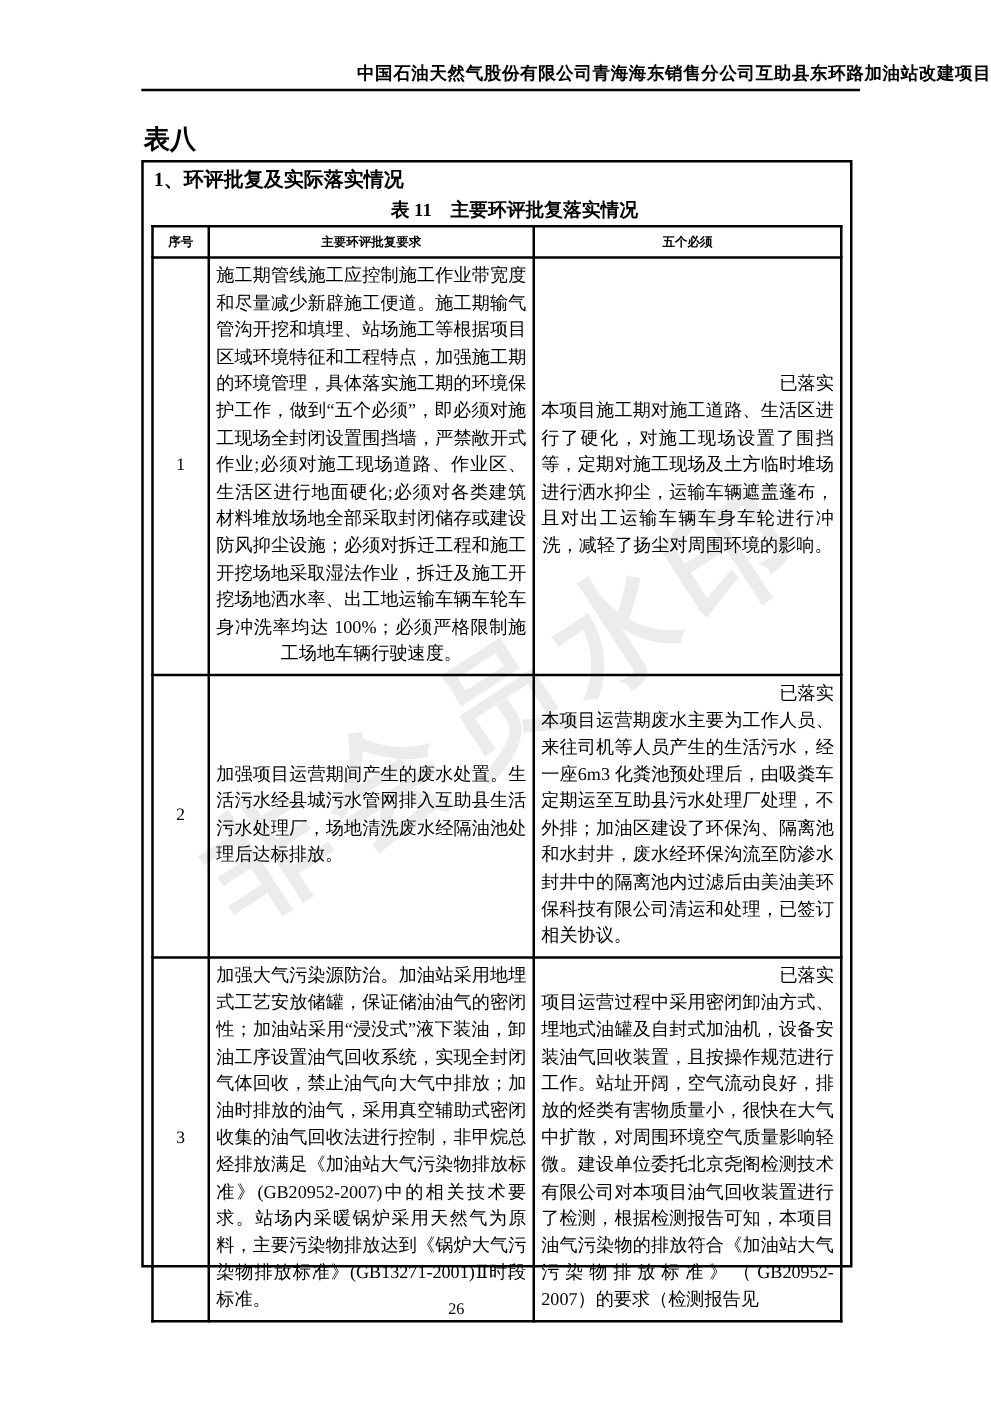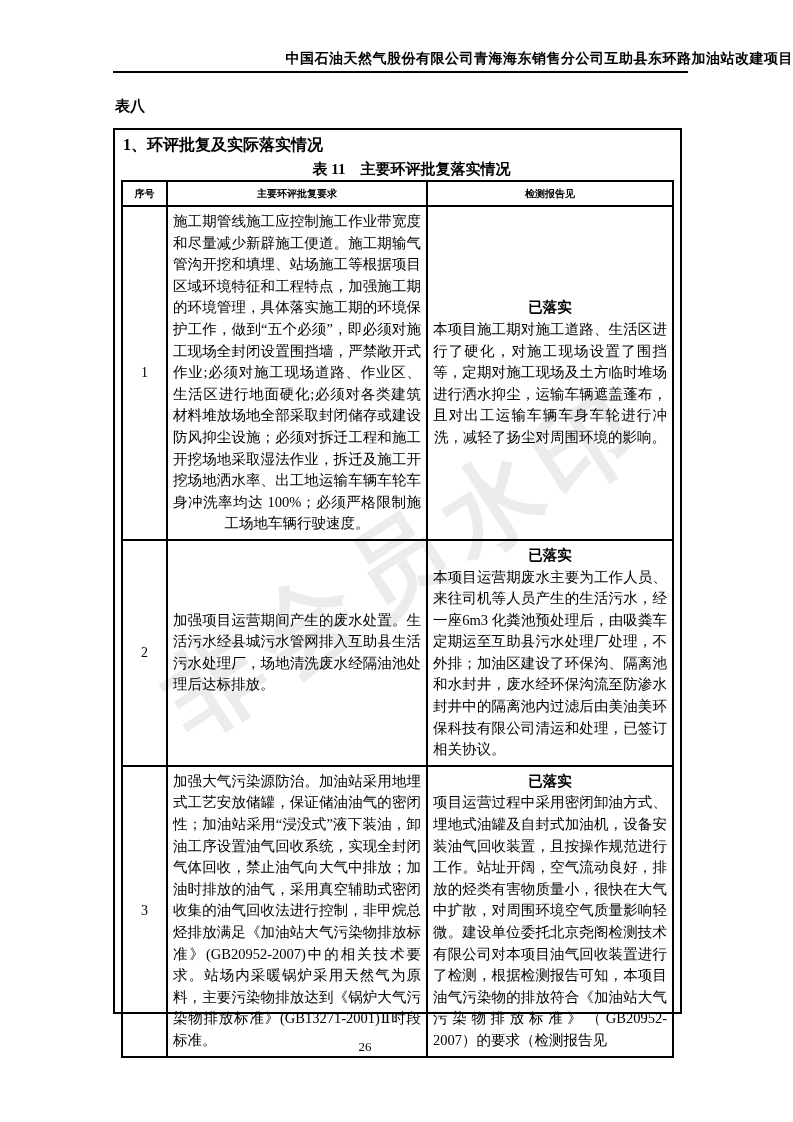--- a/index.html
+++ b/index.html
@@ -37,7 +37,7 @@
   }
   .table-label{
     position:absolute;top:97px;left:115px;
-    font-size:15px;font-weight:bold;text-align:right;
+    font-size:21px;font-weight:bold;text-align:right;
   }
   .outer-box{
     position:absolute;left:113px;top:128px;

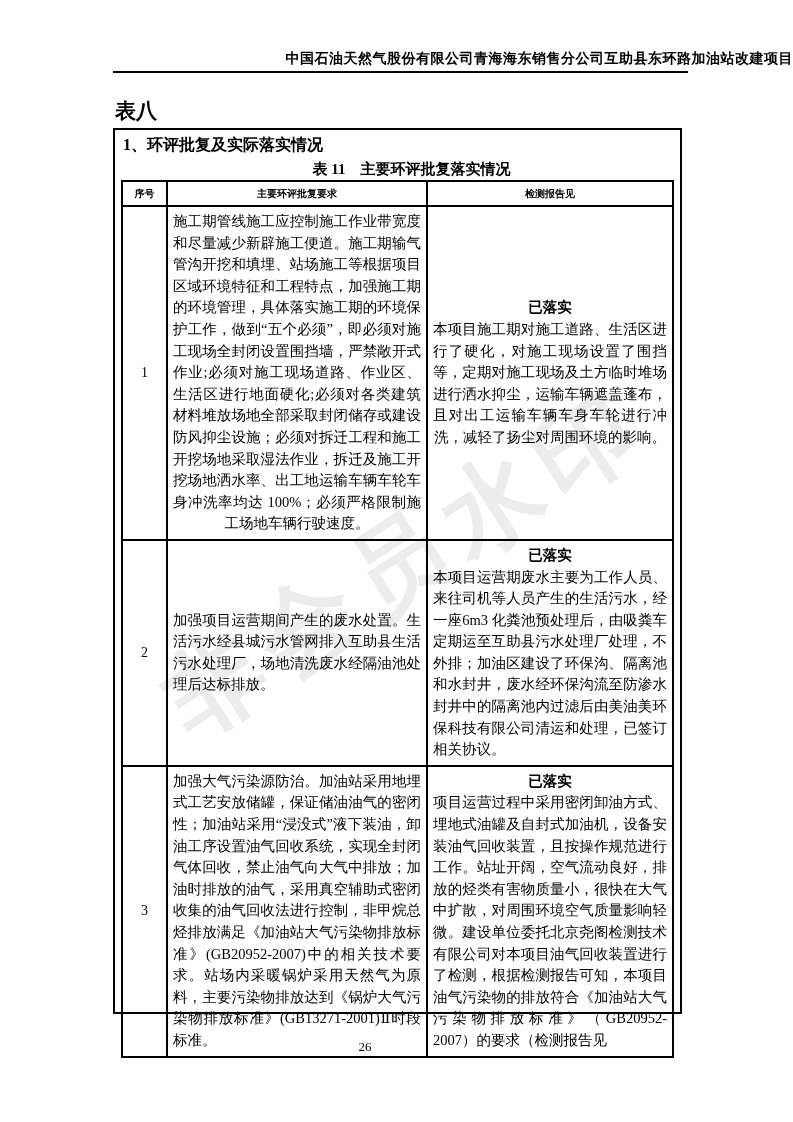--- a/index.html
+++ b/index.html
@@ -122,7 +122,7 @@
           <tr class="hdr">
             <th>序号</th>
             <th>主要环评批复要求</th>
-            <th>检测报告见</th>
+            <th>五个必须</th>
           </tr>
 
           <tr class="r1">

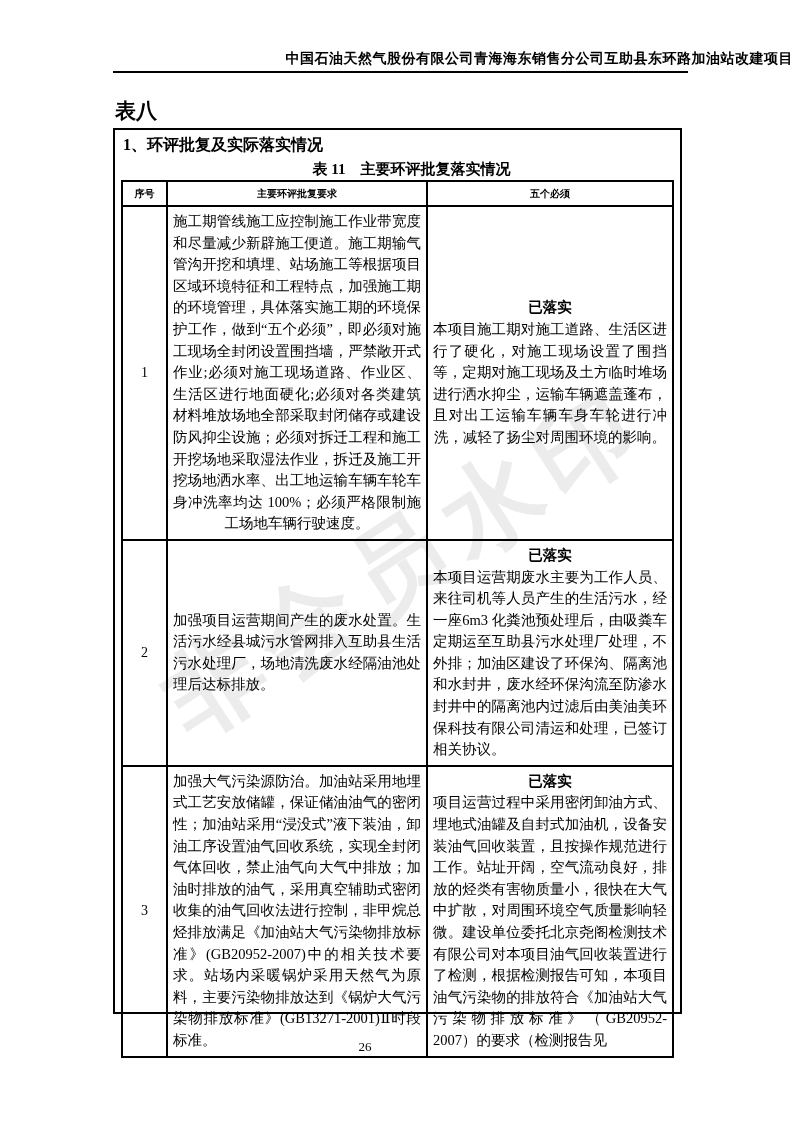--- a/index.html
+++ b/index.html
@@ -88,7 +88,7 @@
   .center-last{text-align-last:center;}
   .status{
     font-size:14.5px;line-height:21.6px;
-    font-weight:bold;text-align:center;
+    font-weight:normal;text-align:right;
   }
   .page-number{
     position:absolute;top:1039px;left:0;width:730px;

